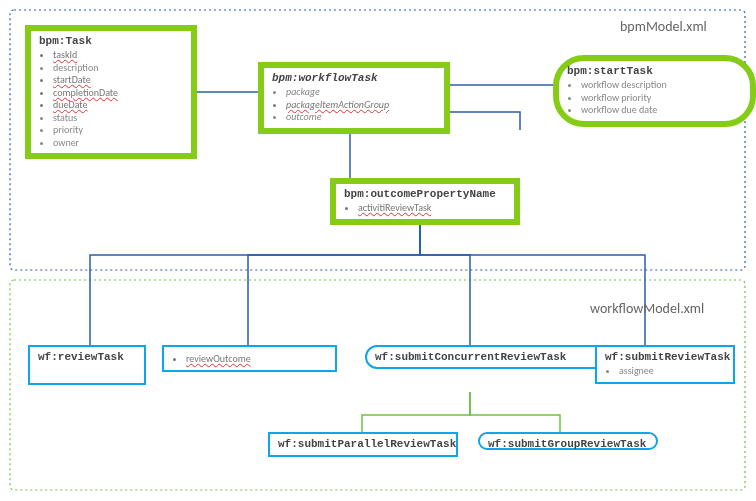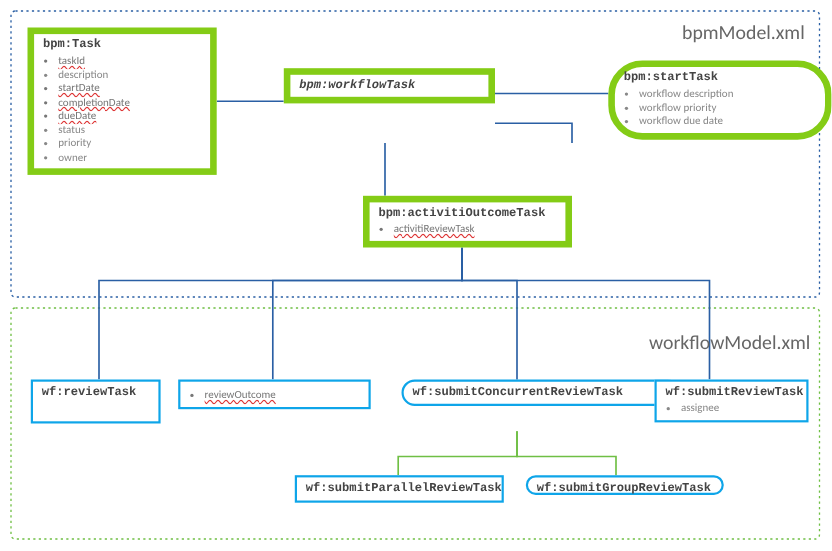--- a/index.html
+++ b/index.html
@@ -17,7 +17,7 @@
   }
   .region-label {
     position: absolute;
-    font-size: 18px;
+    font-size: 14px;
     color: #666;
     font-weight: 400;
   }

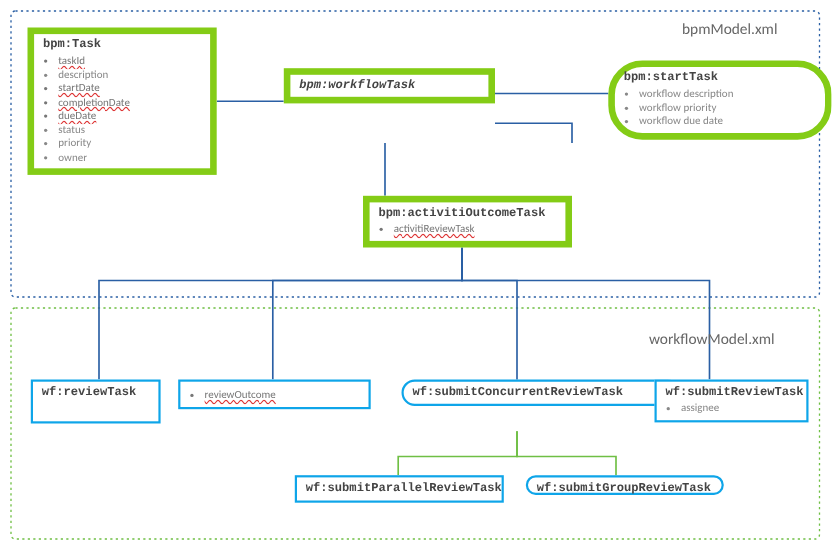--- a/index.html
+++ b/index.html
@@ -119,6 +119,11 @@
 
   <div class="node blue" style="left:258px; top:62px;  width:192px;font-style:italic;">
     <div class="node-title">bpm:workflowTask</div>
+    <ul>
+        <li>package</li>
+        <li class="err">packageItemActionGroup</li>
+        <li>outcome</li>
+      </ul>
   </div>
 
   <div class="node blue" style="left:553px; top:55px;  width:203px;border-radius:31px;">

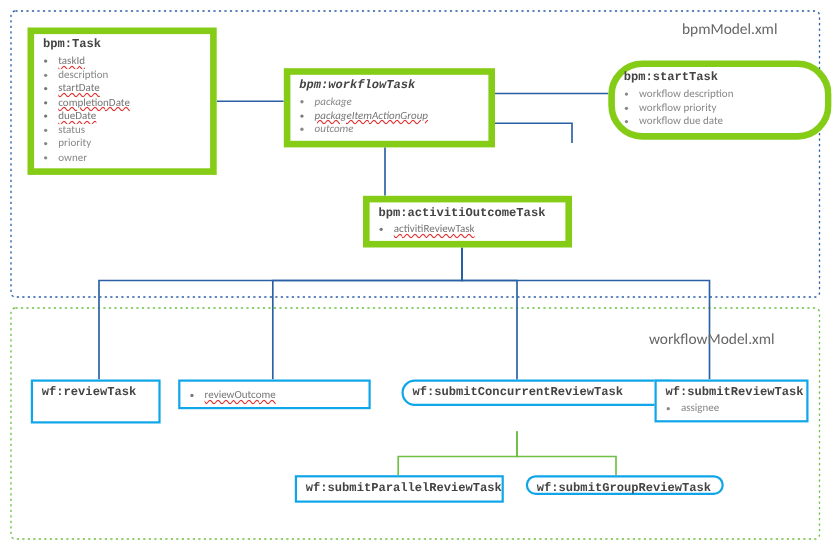--- a/index.html
+++ b/index.html
@@ -136,7 +136,7 @@
   </div>
 
   <div class="node blue" style="left:330px; top:178px; width:190px;">
-    <div class="node-title">bpm:activitiOutcomeTask</div>
+    <div class="node-title">bpm:outcomePropertyName</div>
     <ul>
         <li class="err">activitiReviewTask</li>
       </ul>

